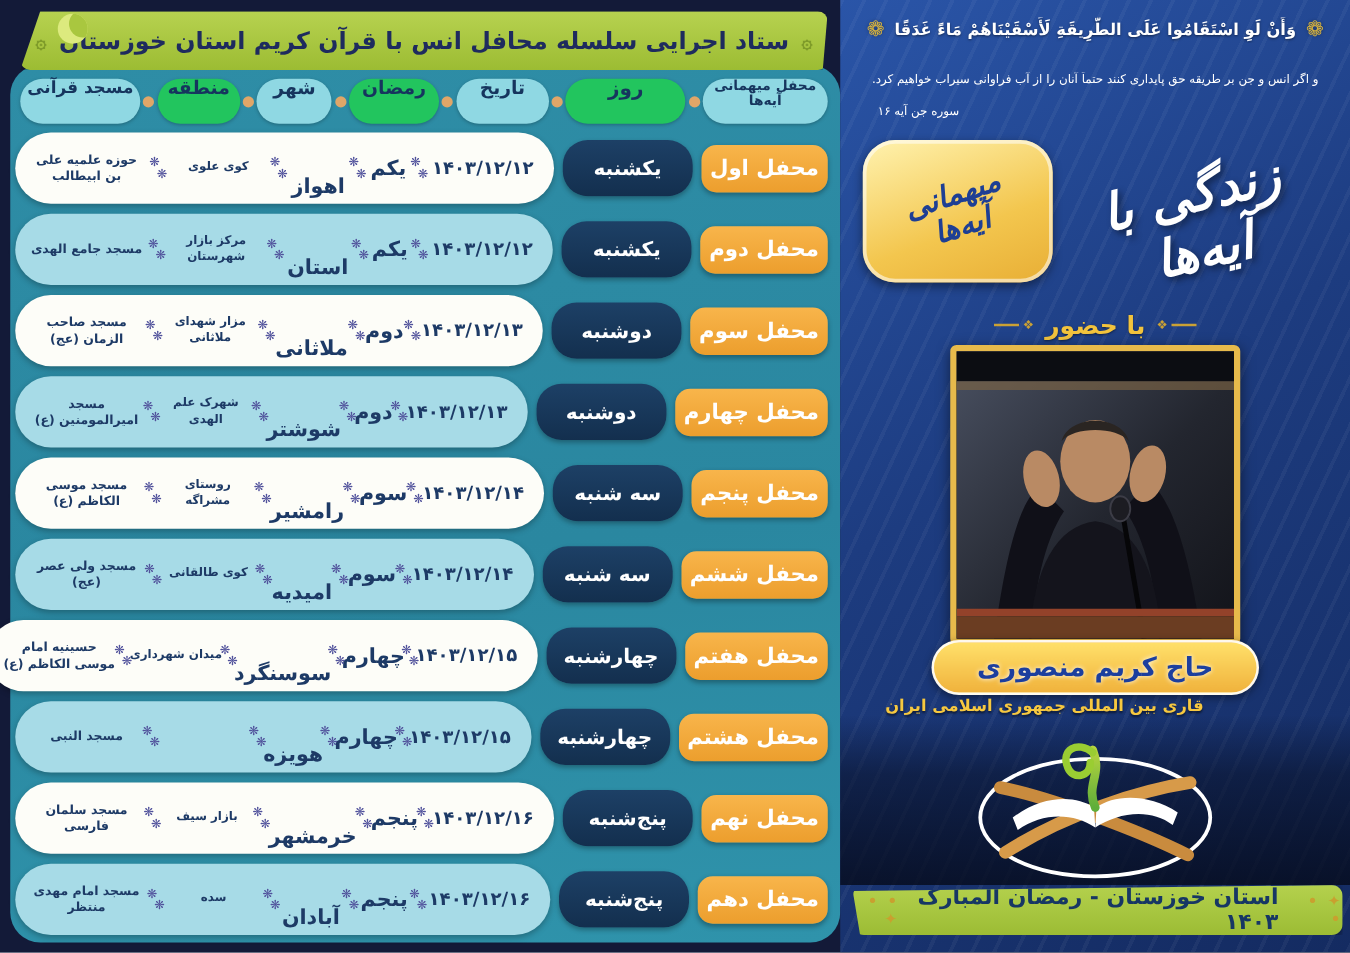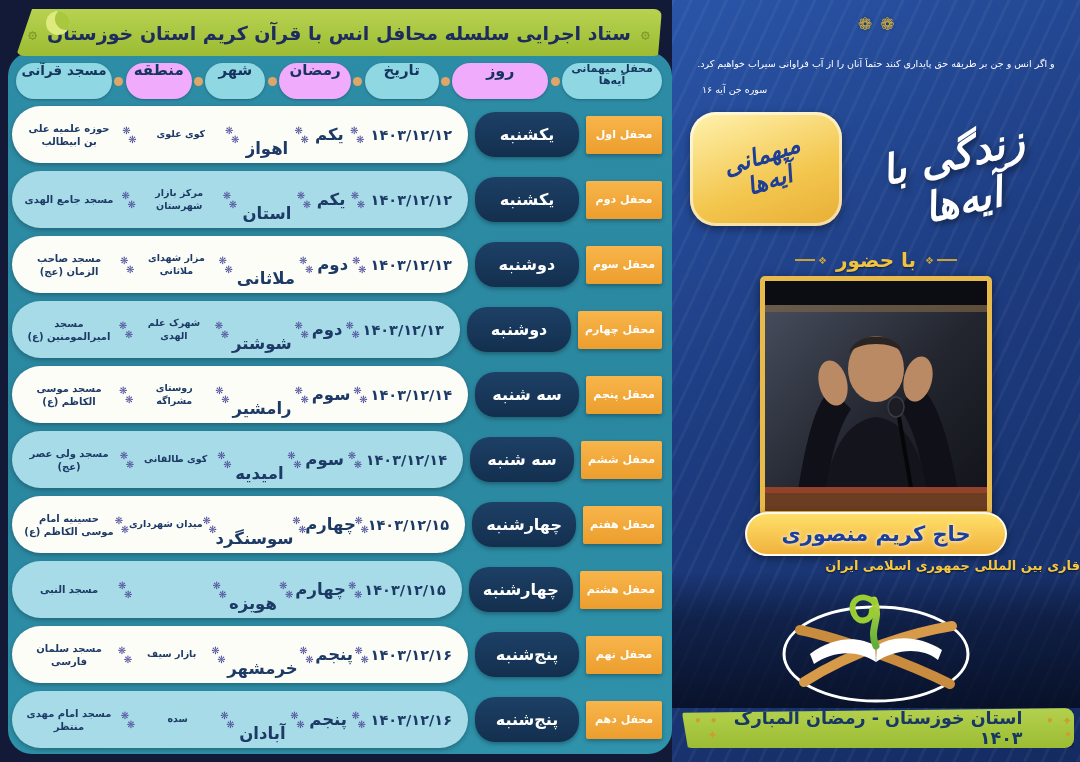--- a/index.html
+++ b/index.html
@@ -453,6 +453,7 @@
   <div class="right-panel">
     <div class="verse-row">
       <span class="medallion">❁</span>
+      <span class="verse">وَأَنْ لَوِ اسْتَقَامُوا عَلَى الطَّرِيقَةِ لَأَسْقَيْنَاهُمْ مَاءً غَدَقًا</span>
       <span class="medallion">❁</span>
     </div>
     <div class="translation">و اگر انس و جن بر طریقه حق پایداری کنند حتماً آنان را از آب فراوانی سیراب خواهیم کرد.</div>

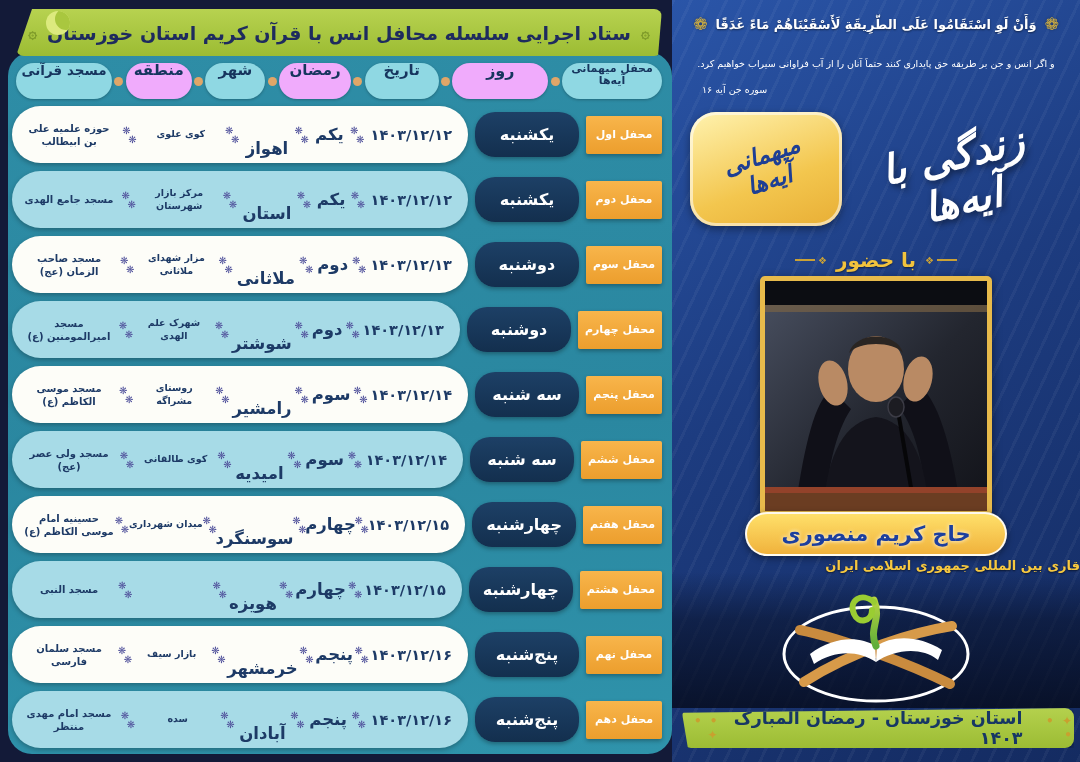--- a/index.html
+++ b/index.html
@@ -21,7 +21,7 @@
   .col-pill{height:36px;border-radius:18px;display:flex;align-items:flex-start;justify-content:center;
     color:#16355e;font-weight:bold;box-shadow:0 1px 3px rgba(0,0,0,.25);text-align:center;line-height:1.05;}
   .col-pill.cyan{background:#8fd8e3;}
-  .col-pill.white{background:#f0abfc;}
+  .col-pill.white{background:#22c55e;}
   .hdr-dot{width:9px;height:9px;border-radius:50%;background:#e0a668;flex:0 0 auto;}
   .rows{position:absolute;left:12px;top:104px;width:656px;height:646px;display:flex;flex-direction:column;justify-content:space-between;}
   .srow{height:61px;display:flex;align-items:center;gap:7px;padding-right:6px;}

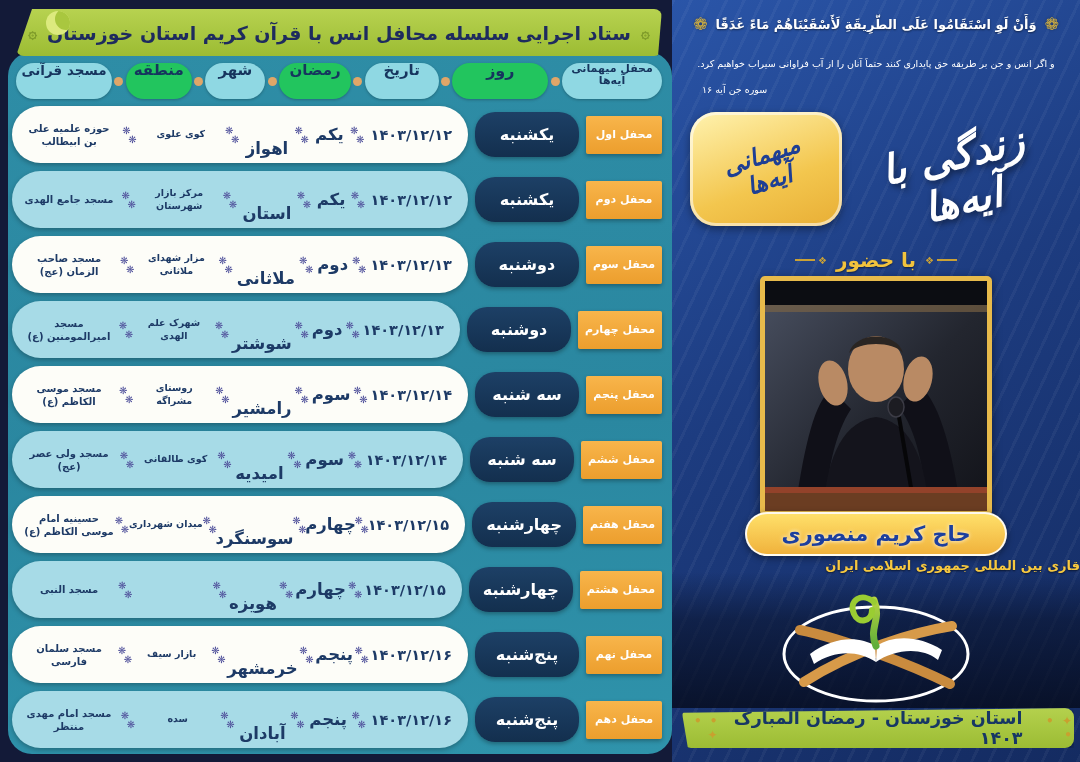--- a/index.html
+++ b/index.html
@@ -25,8 +25,8 @@
   .hdr-dot{width:9px;height:9px;border-radius:50%;background:#e0a668;flex:0 0 auto;}
   .rows{position:absolute;left:12px;top:104px;width:656px;height:646px;display:flex;flex-direction:column;justify-content:space-between;}
   .srow{height:61px;display:flex;align-items:center;gap:7px;padding-right:6px;}
-  .mahfel-pill{min-width:62px;height:38px;padding:0 7px;border-radius:2px;flex:0 0 auto;
-    background:linear-gradient(180deg,#f8b54b,#ec9e2d);color:#fff;font-weight:bold;font-size:11px;
+  .mahfel-pill{min-width:62px;height:38px;padding:0 7px;border-radius:12px;flex:0 0 auto;
+    background:linear-gradient(180deg,#f8b54b,#ec9e2d);color:#fff;font-weight:bold;font-size:17px;
     display:flex;align-items:center;justify-content:center;box-shadow:0 2px 4px rgba(0,0,0,.3);}
   .day-pill{width:104px;height:45px;border-radius:20px;flex:0 0 auto;
     background:linear-gradient(180deg,#1d4066,#132f4e);color:#fff;font-weight:bold;font-size:16px;

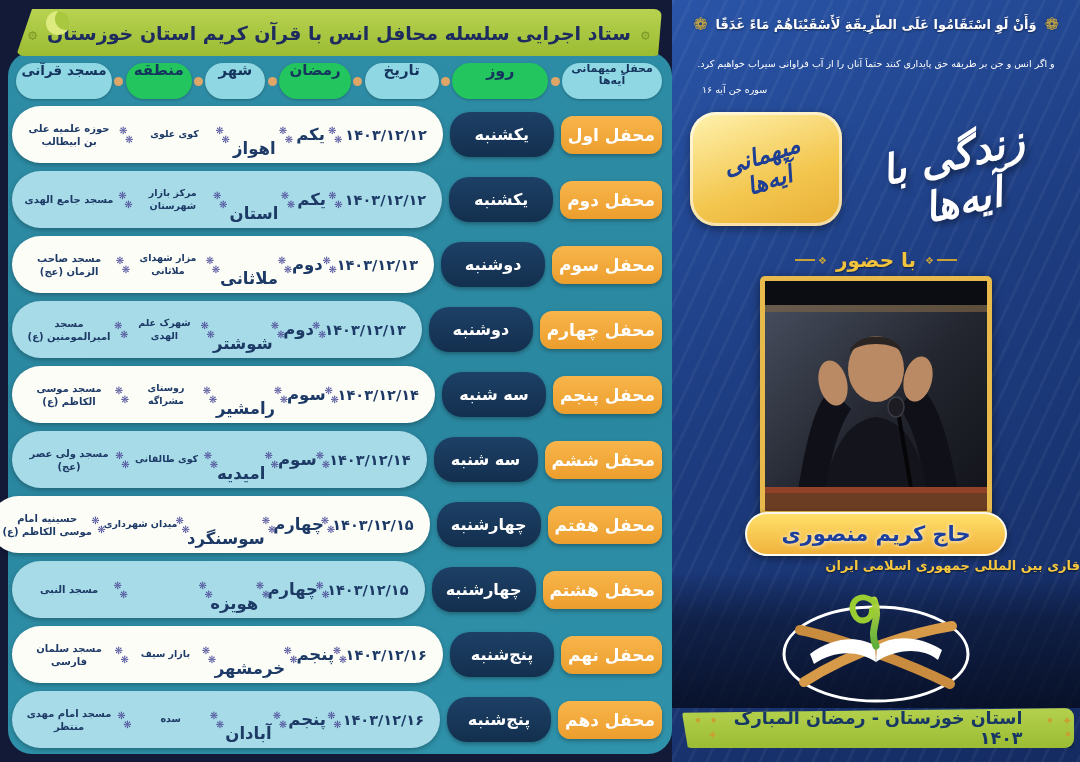--- a/index.html
+++ b/index.html
@@ -74,8 +74,8 @@
     background:linear-gradient(180deg,#ffe06a,#f0b23c);border:2px solid rgba(255,255,255,.9);
     display:flex;align-items:center;justify-content:center;box-shadow:0 2px 7px rgba(0,0,0,.45);}
   .name-banner span{color:#1c3f9e;font-weight:bold;font-size:21px;text-shadow:0 0 4px #fff;}
-  .qari-title{position:absolute;top:558px;left:0;right:0;text-align:right;color:#f6c840;font-weight:bold;font-size:13px;
-    text-shadow:0 1px 2px rgba(0,0,0,.6);}
+  .qari-title{position:absolute;top:558px;left:0;right:0;text-align:left;color:#f6c840;font-weight:bold;font-size:13px;
+    text-shadow:0 1px 2px rgba(0,0,0,.6);padding-left:36px;}
   .logo{position:absolute;top:582px;left:50%;transform:translateX(-50%);}
   .footer-bar{position:absolute;top:708px;left:10px;right:6px;height:40px;border-radius:9px;
     background:linear-gradient(180deg,#b4d14d,#9cbc34);

